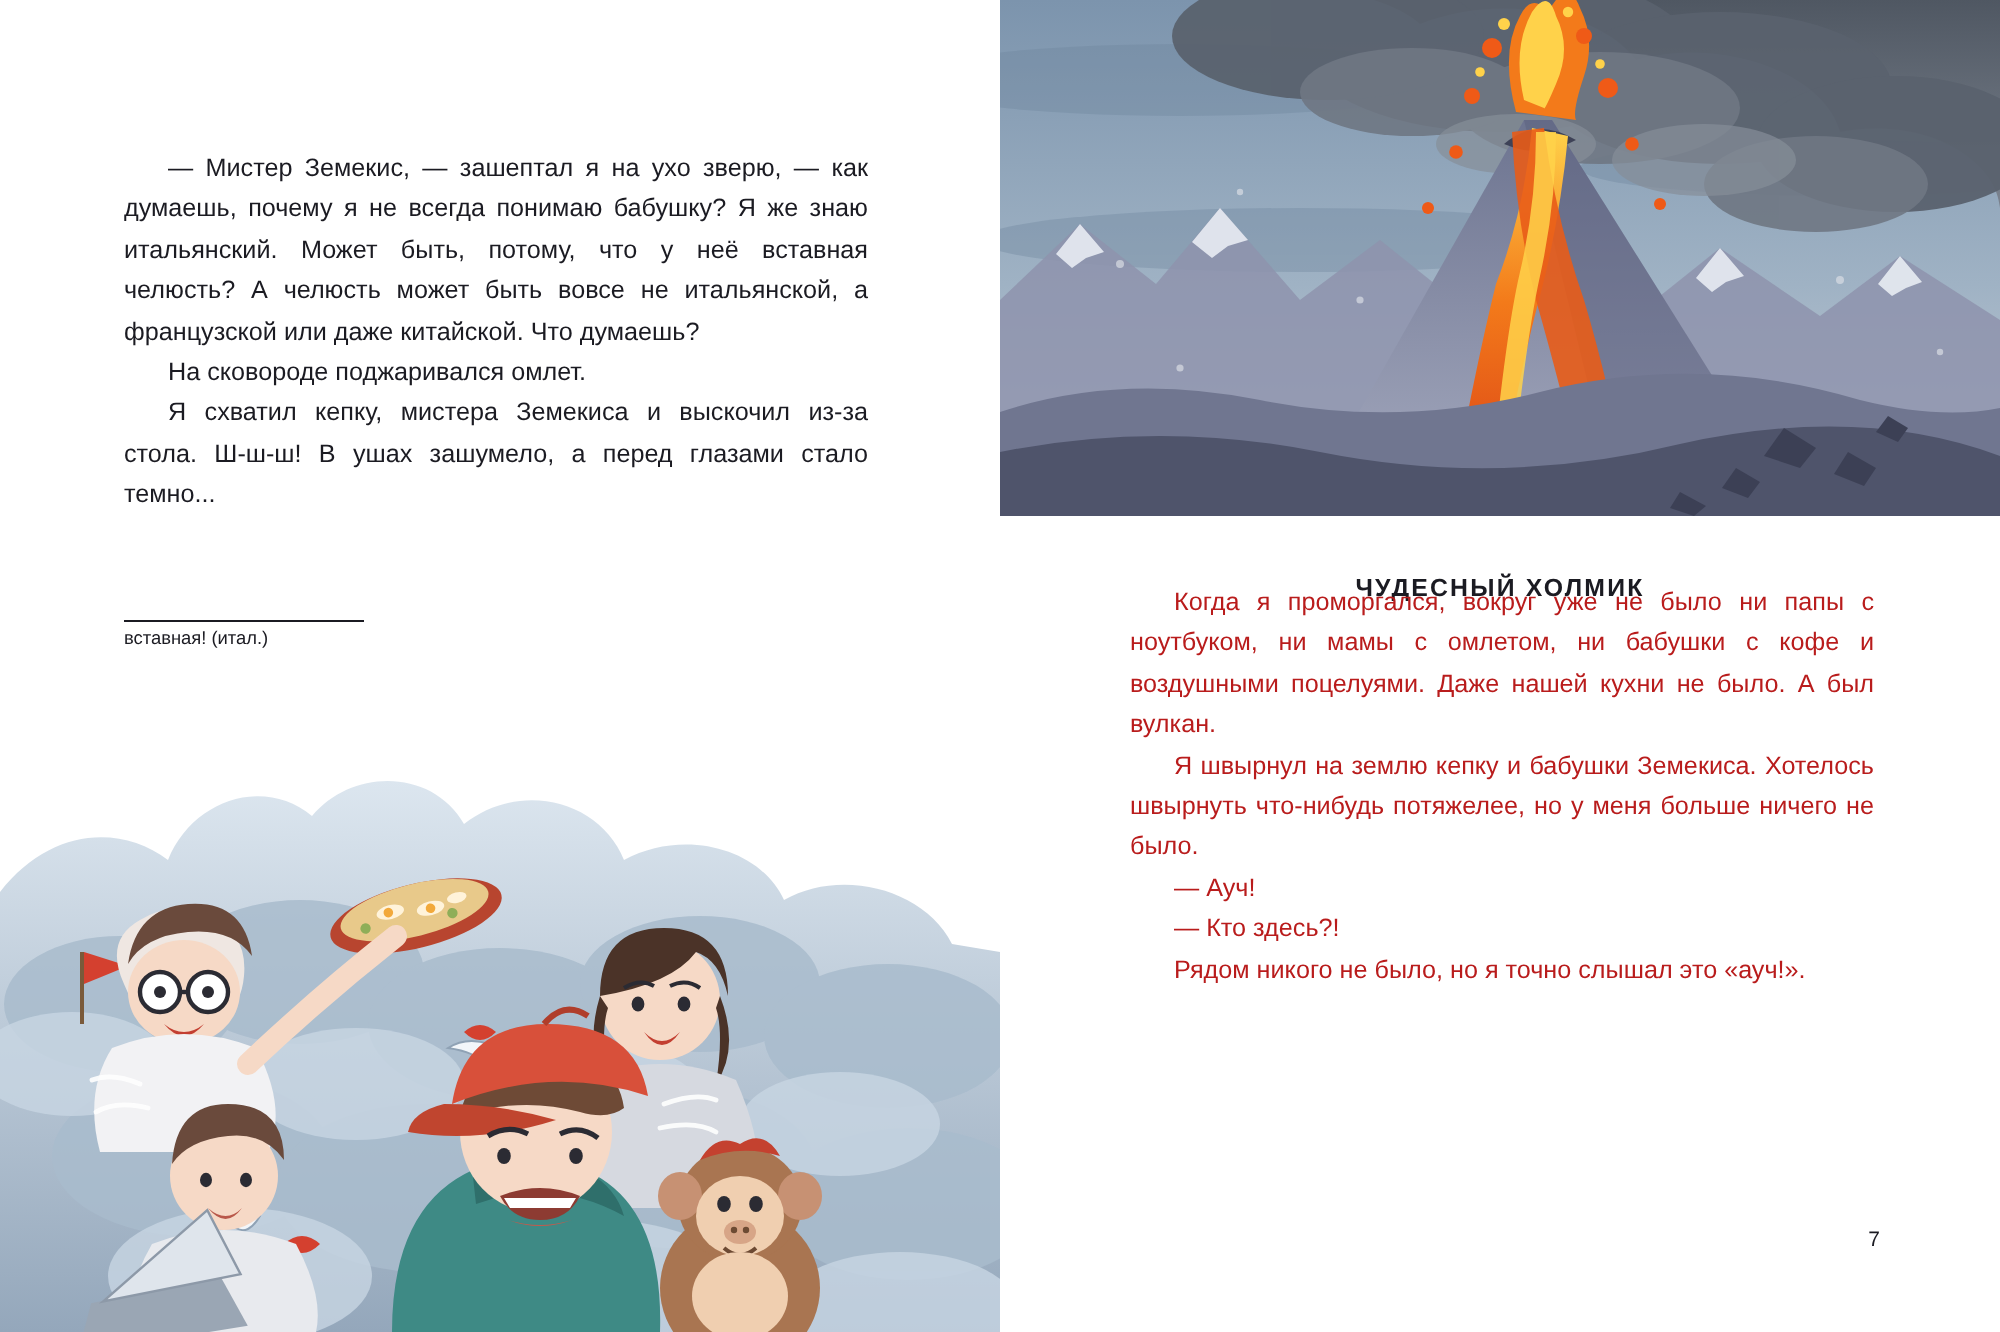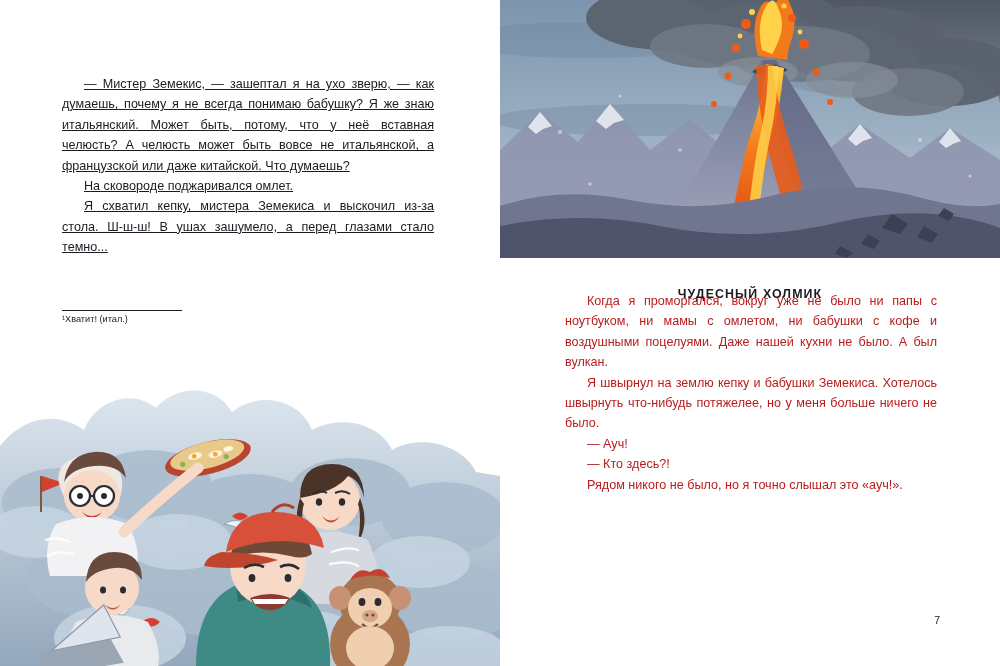--- a/index.html
+++ b/index.html
@@ -38,7 +38,6 @@
     line-height: 20.4px;
     color: #1b1b22;
     text-align: justify;
-    text-decoration: underline;
   }
   .text-block-left p {
     margin: 0;

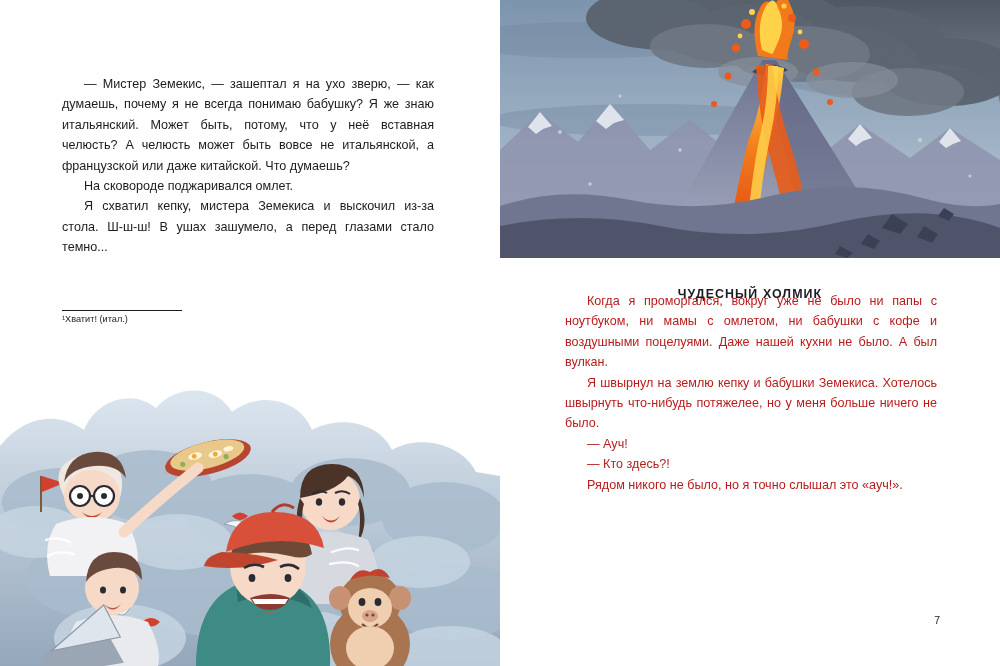--- a/index.html
+++ b/index.html
@@ -129,7 +129,7 @@
     </div>
 
     <div class="footnote">
-      <span class="fn-text">¹Хватит! (итал.)</span>
+      <span class="fn-text">вставная! (итал.)</span>
     </div>
 
     <div class="illus-left">

